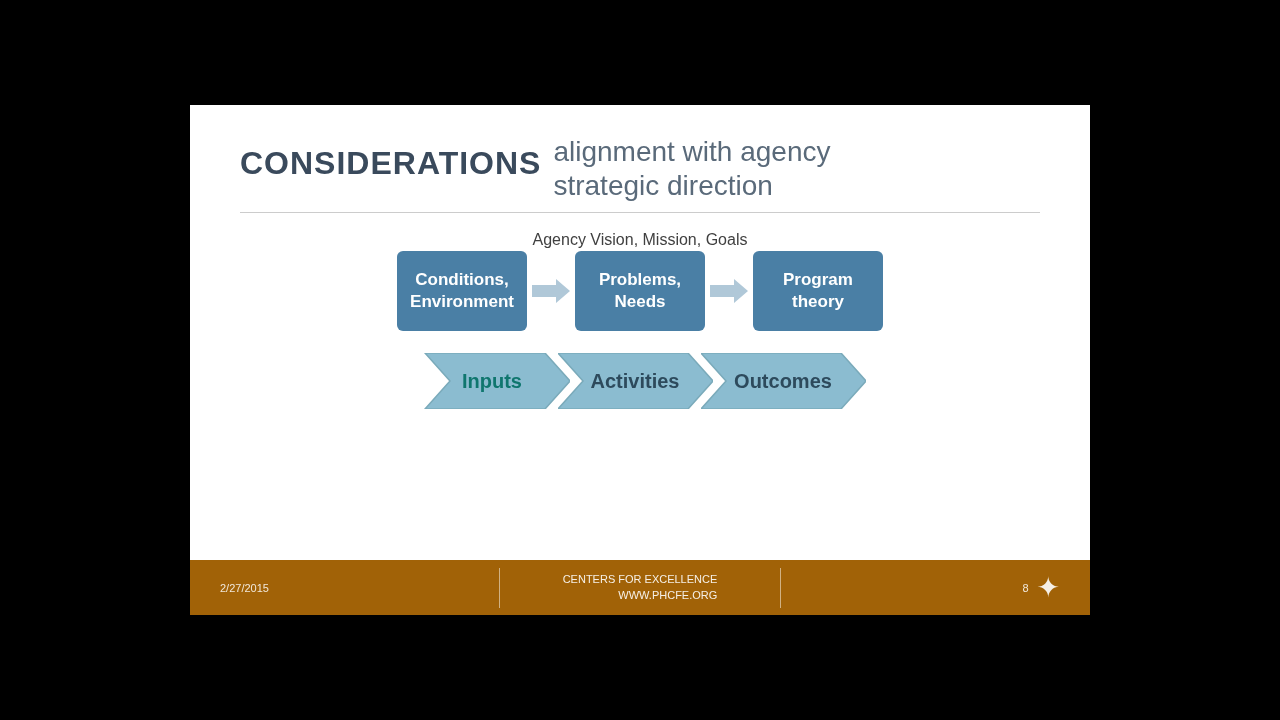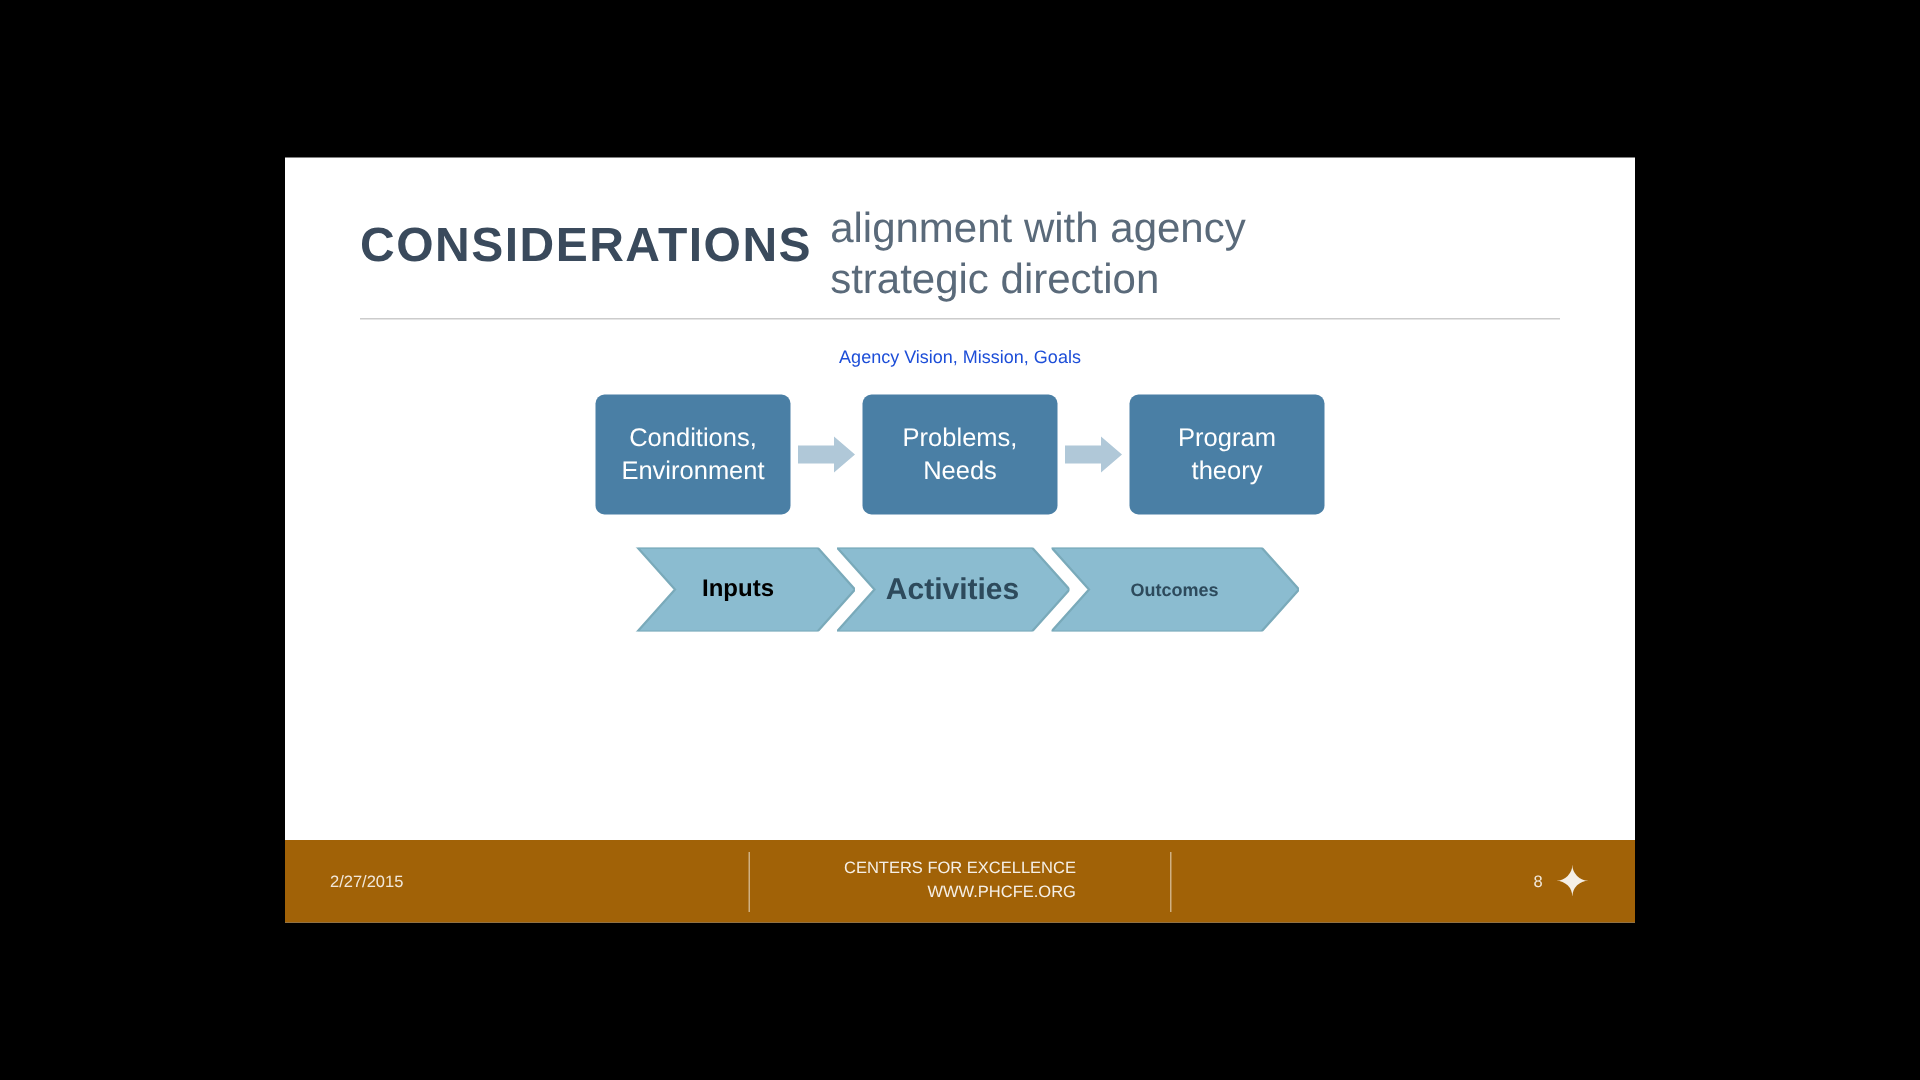--- a/index.html
+++ b/index.html
@@ -50,10 +50,10 @@
     }
     .agency-vision {
       text-align: center;
-      color: #1d4ed8;
-      font-size: 12px;
+      color: #404040;
+      font-size: 16px;
       font-weight: 500;
-      margin: 18px 0 18px 0;
+      margin: 18px 0 2px 0;
     }
     .top-row {
       display: flex;

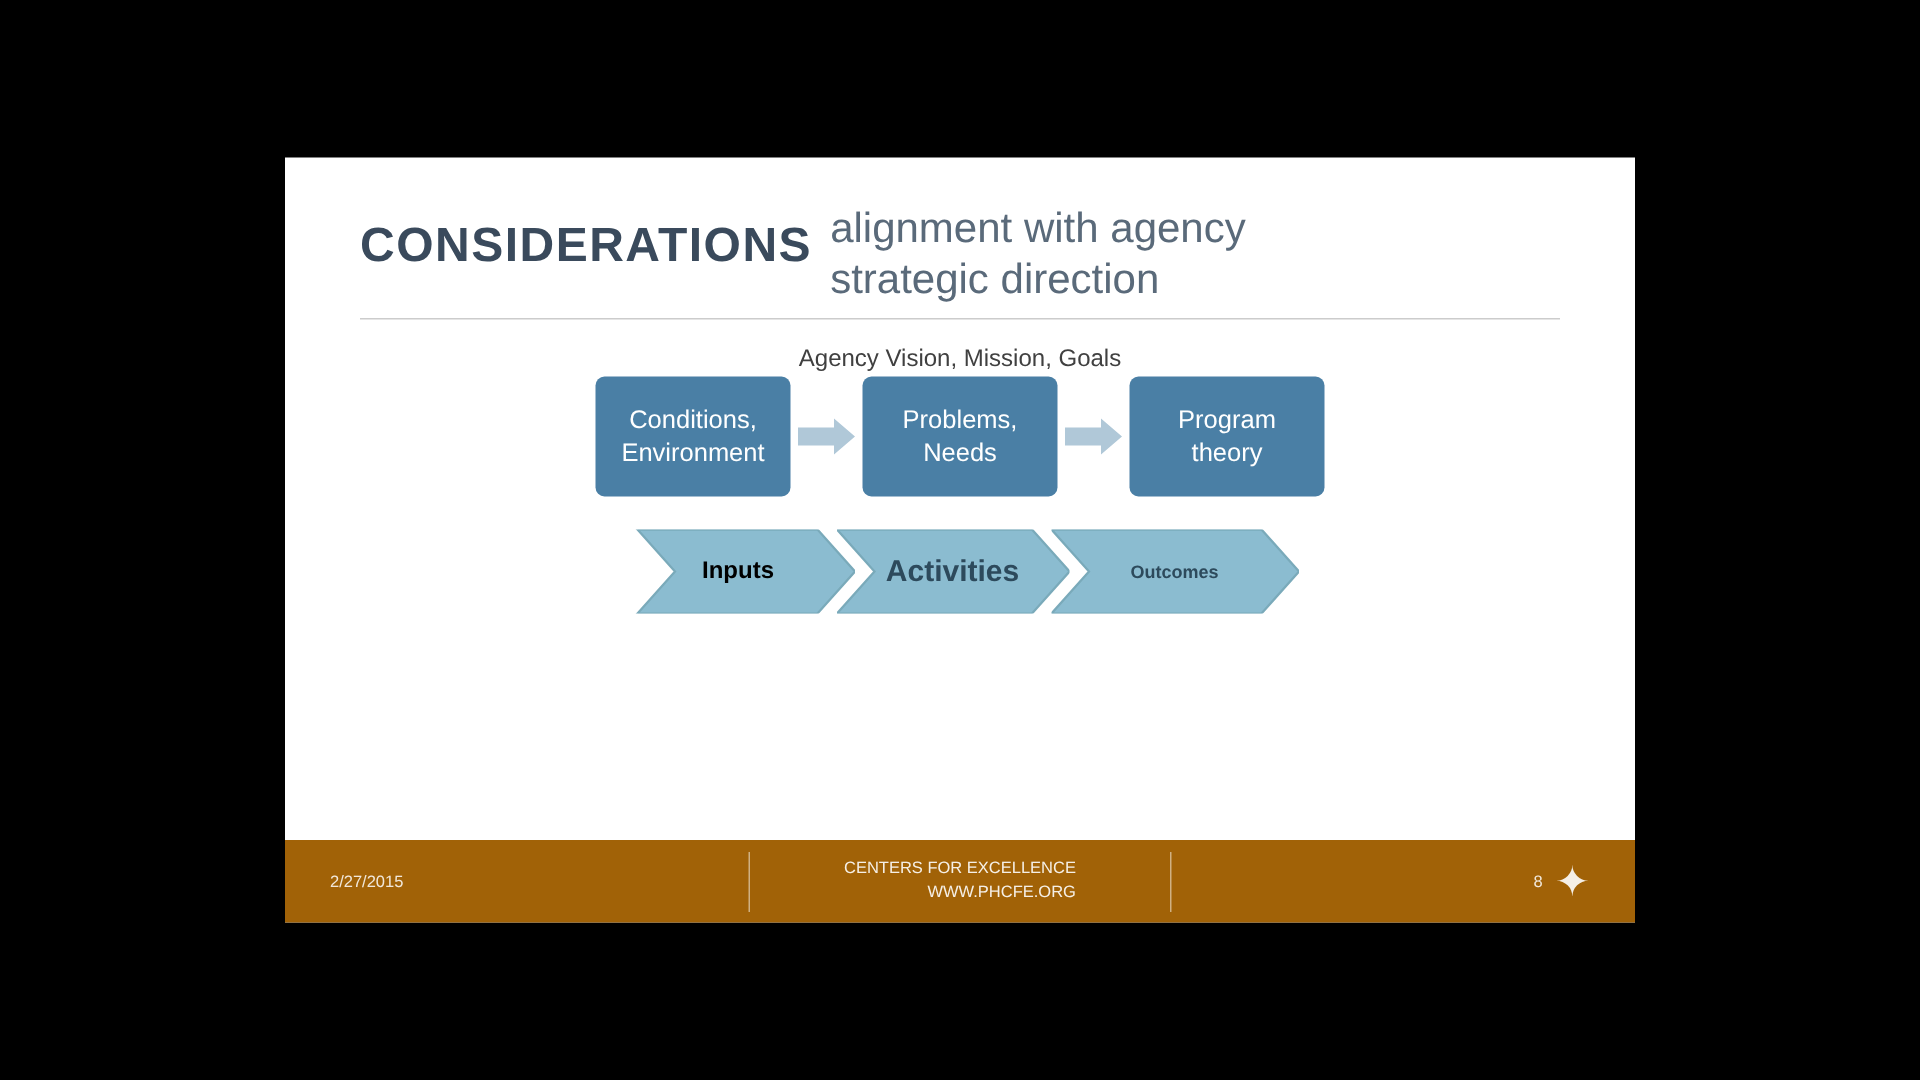--- a/index.html
+++ b/index.html
@@ -66,7 +66,7 @@
       background: #4a7fa5;
       color: #fff;
       font-size: 17px;
-      font-weight: 400;
+      font-weight: 700;
       text-align: center;
       padding: 18px 22px;
       border-radius: 6px;

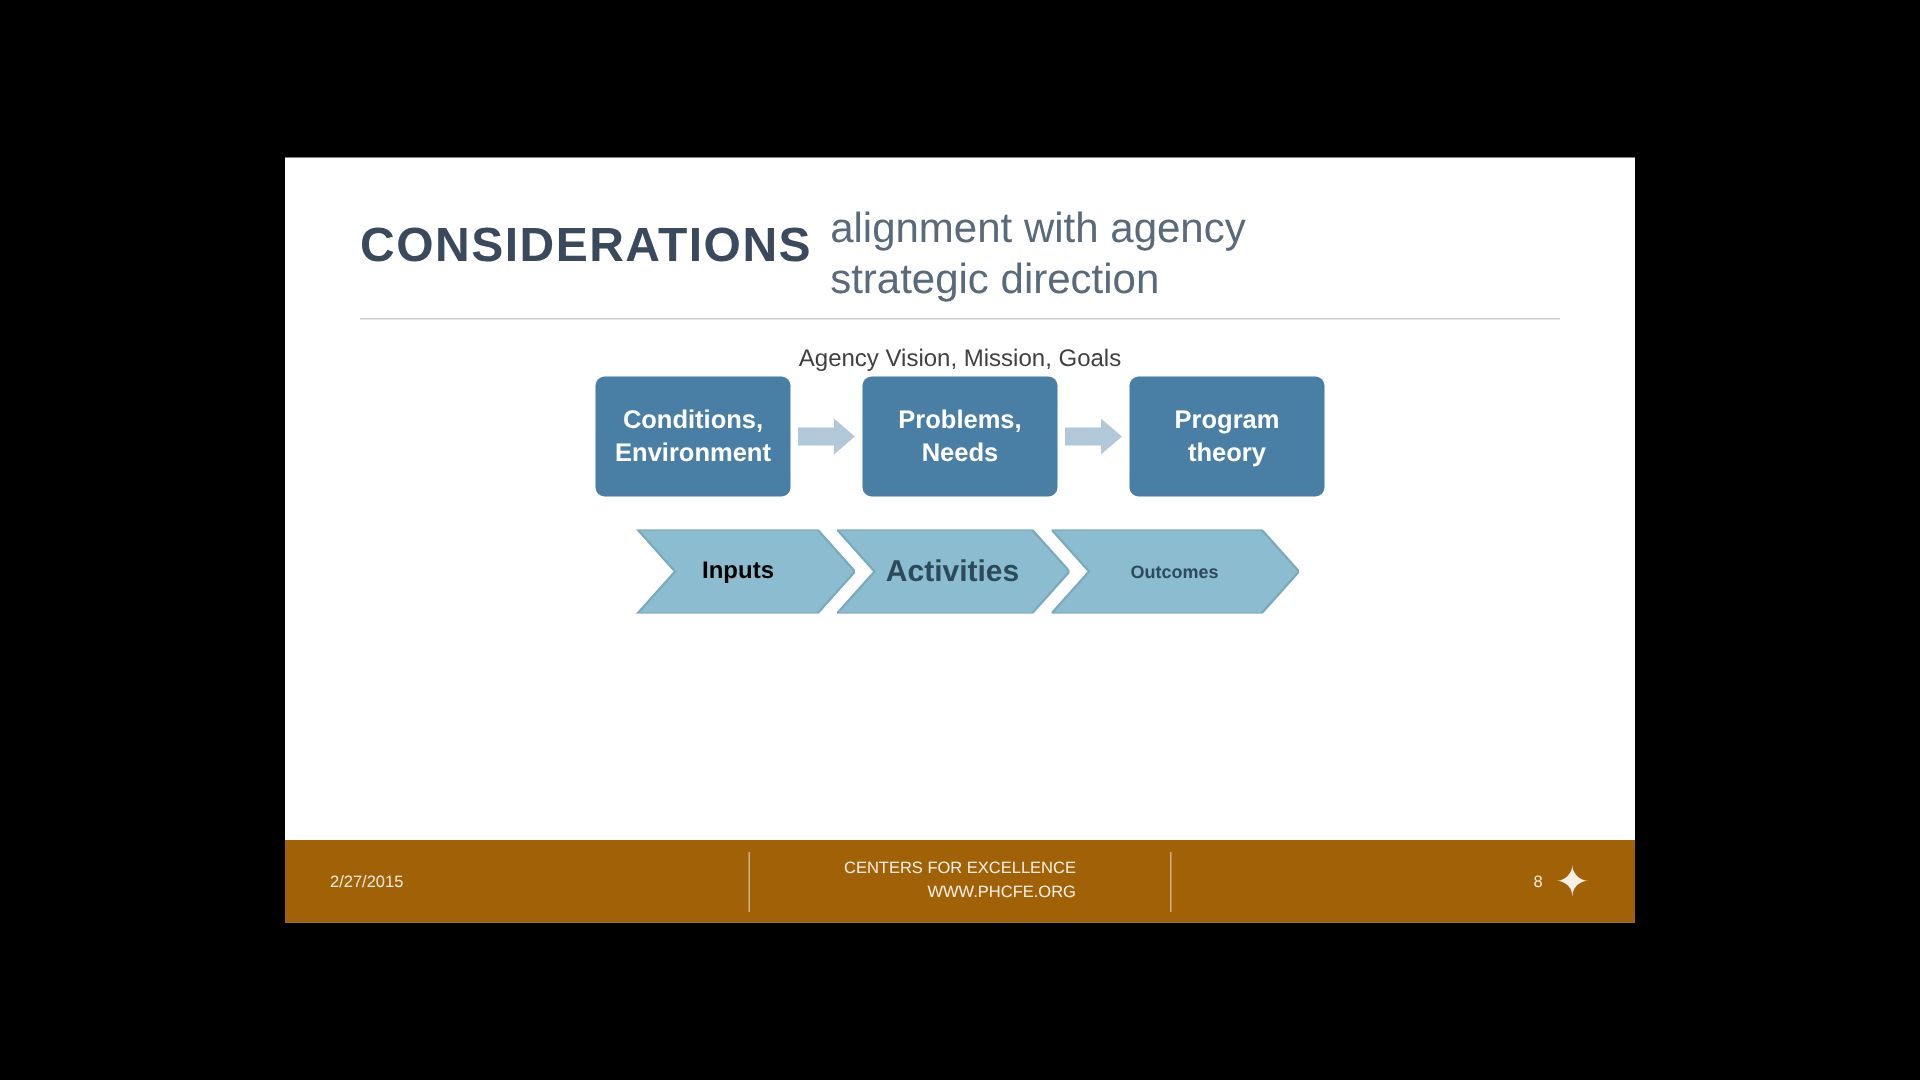--- a/index.html
+++ b/index.html
@@ -206,7 +206,7 @@
         <svg width="155" height="56" viewBox="0 0 155 56" style="position:absolute;top:0;left:0;">
           <polygon points="10,0 130,0 155,28 130,56 10,56 35,28" fill="#8bbcd0" stroke="#7aaaba" stroke-width="1.5"></polygon>
         </svg>
-        <span style="position:relative;z-index:2;color:#000000;font-size:16px;font-weight:700;">Inputs</span>
+        <span style="position:relative;z-index:2;color:#0f766e;font-size:20px;font-weight:700;">Inputs</span>
       </div>
 
       <div style="position:relative; width:155px; height:56px; display:flex; align-items:center; justify-content:center; margin-right:-12px;">

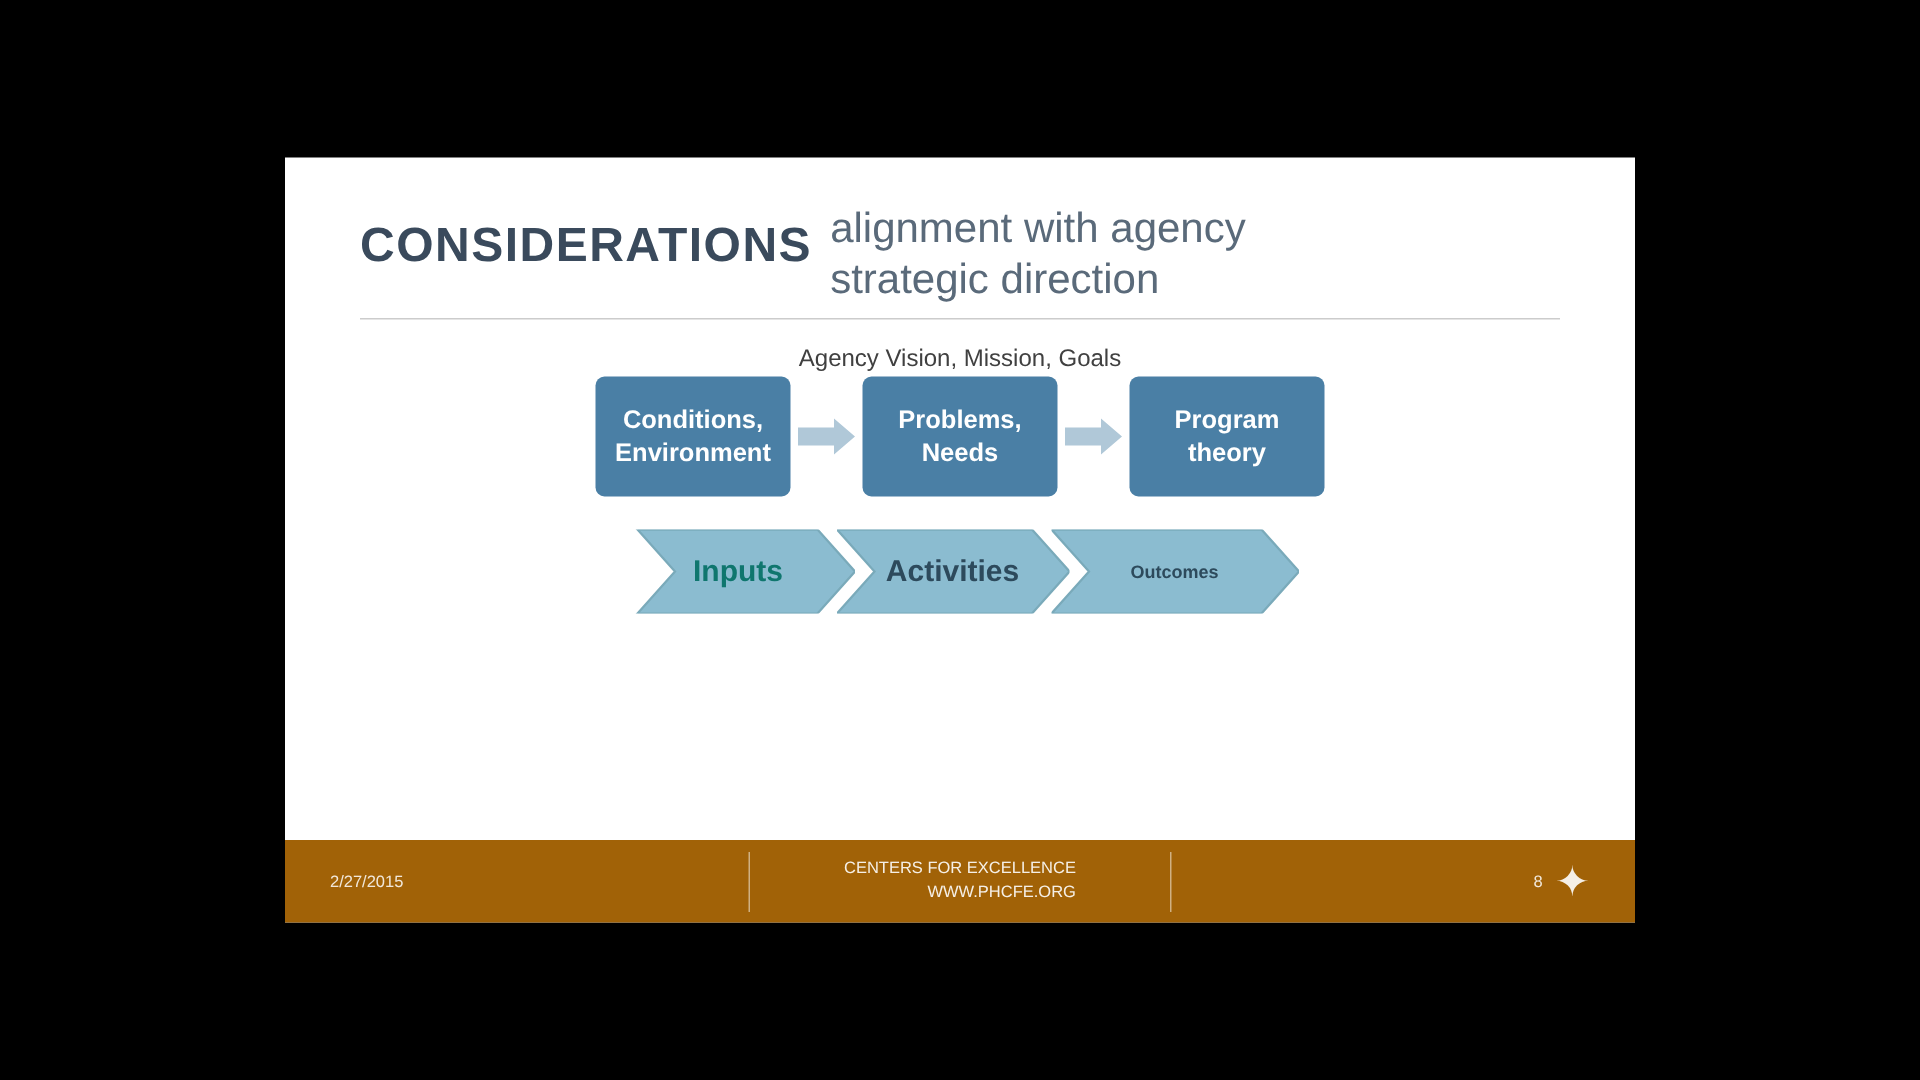--- a/index.html
+++ b/index.html
@@ -221,7 +221,7 @@
         <svg width="165" height="56" viewBox="0 0 165 56" style="position:absolute;top:0;left:0;">
           <polygon points="0,0 140,0 165,28 140,56 0,56 25,28" fill="#8bbcd0" stroke="#7aaaba" stroke-width="1.5"></polygon>
         </svg>
-        <span style="position:relative;z-index:2;color:#2d4a5c;font-size:12px;font-weight:700;">Outcomes</span>
+        <span style="position:relative;z-index:2;color:#2d4a5c;font-size:20px;font-weight:700;">Outcomes</span>
       </div>
     </div>
   </div>

